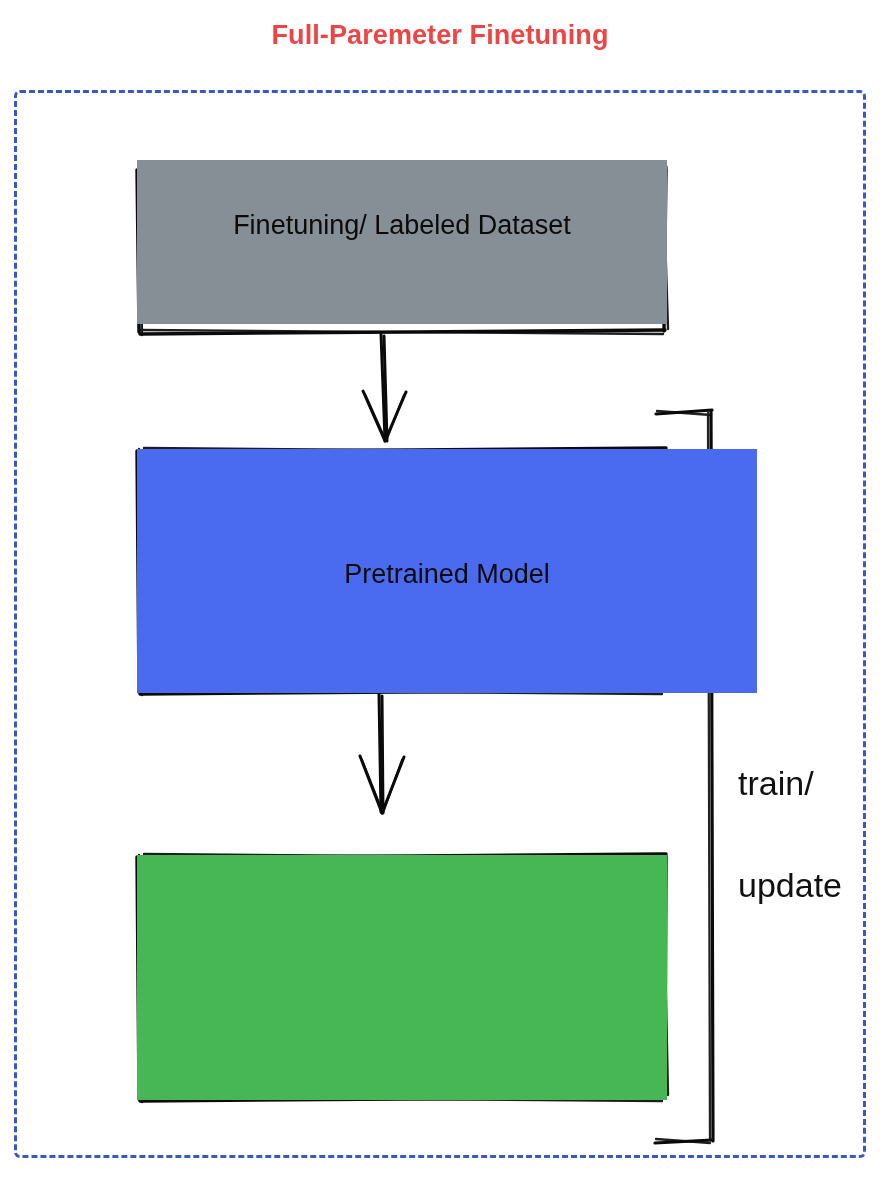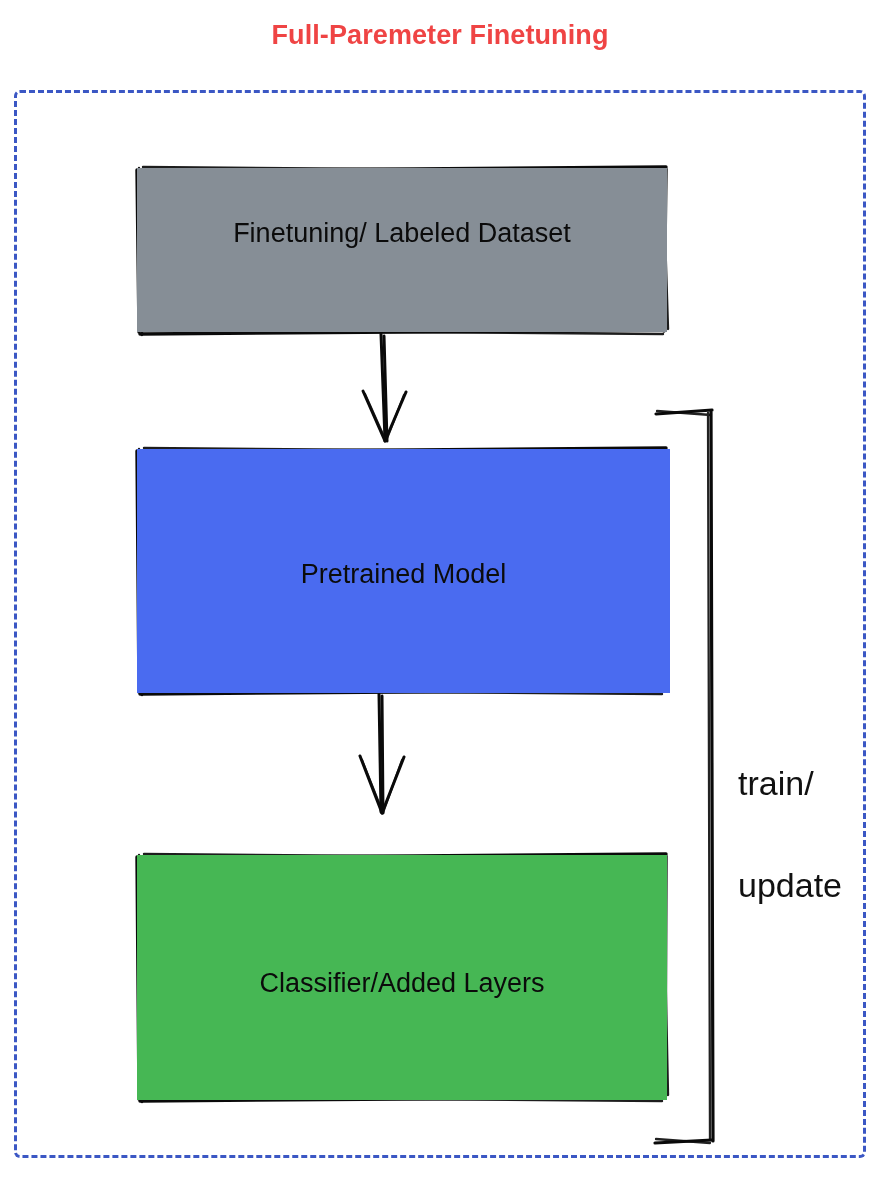--- a/index.html
+++ b/index.html
@@ -71,7 +71,7 @@
   
   #node-dataset {
     left: 137px;
-    top: 168px;
+    top: 160px;
     width: 530px;
     height: 164px;
   }

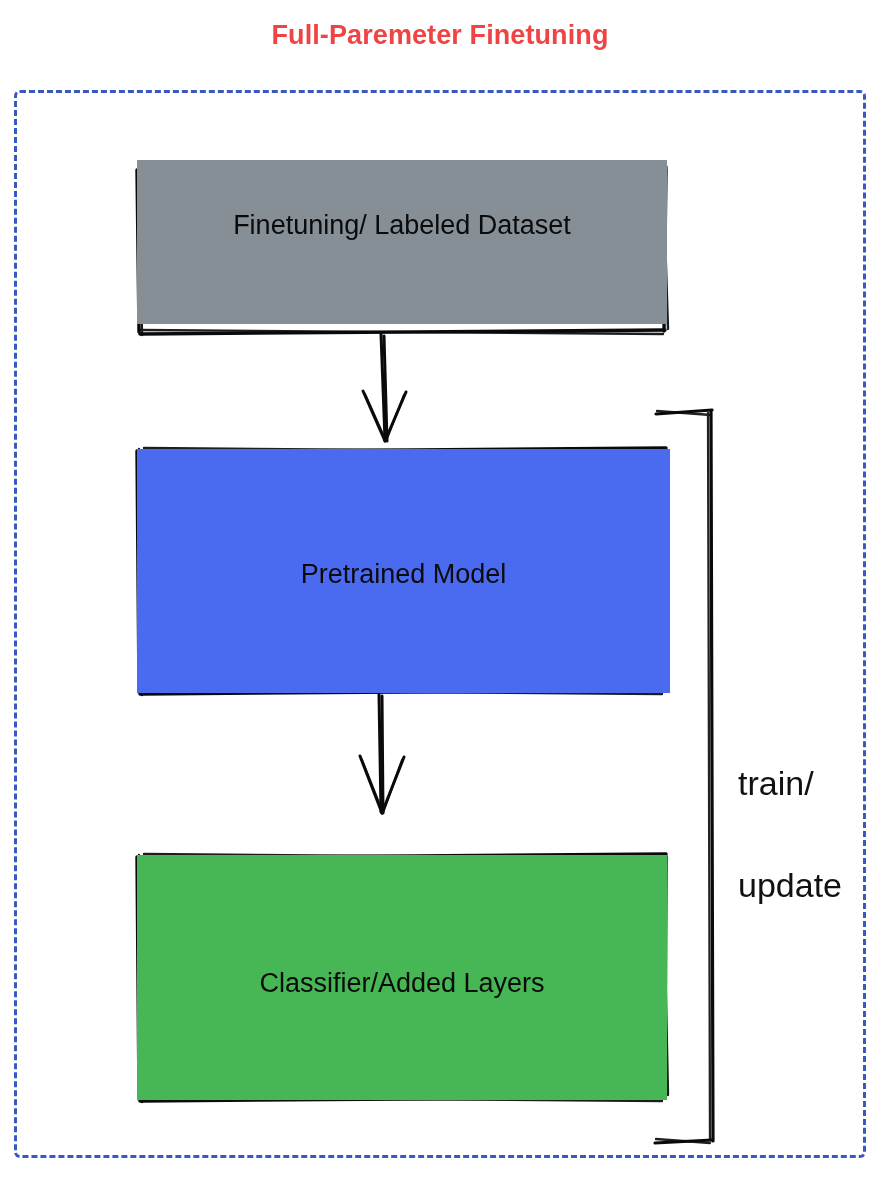--- a/index.html
+++ b/index.html
@@ -82,7 +82,7 @@
   #node-pretrained {
     left: 137px;
     top: 449px;
-    width: 533px;
+    width: 620px;
     height: 244px;
     border-radius: 26px;
   }

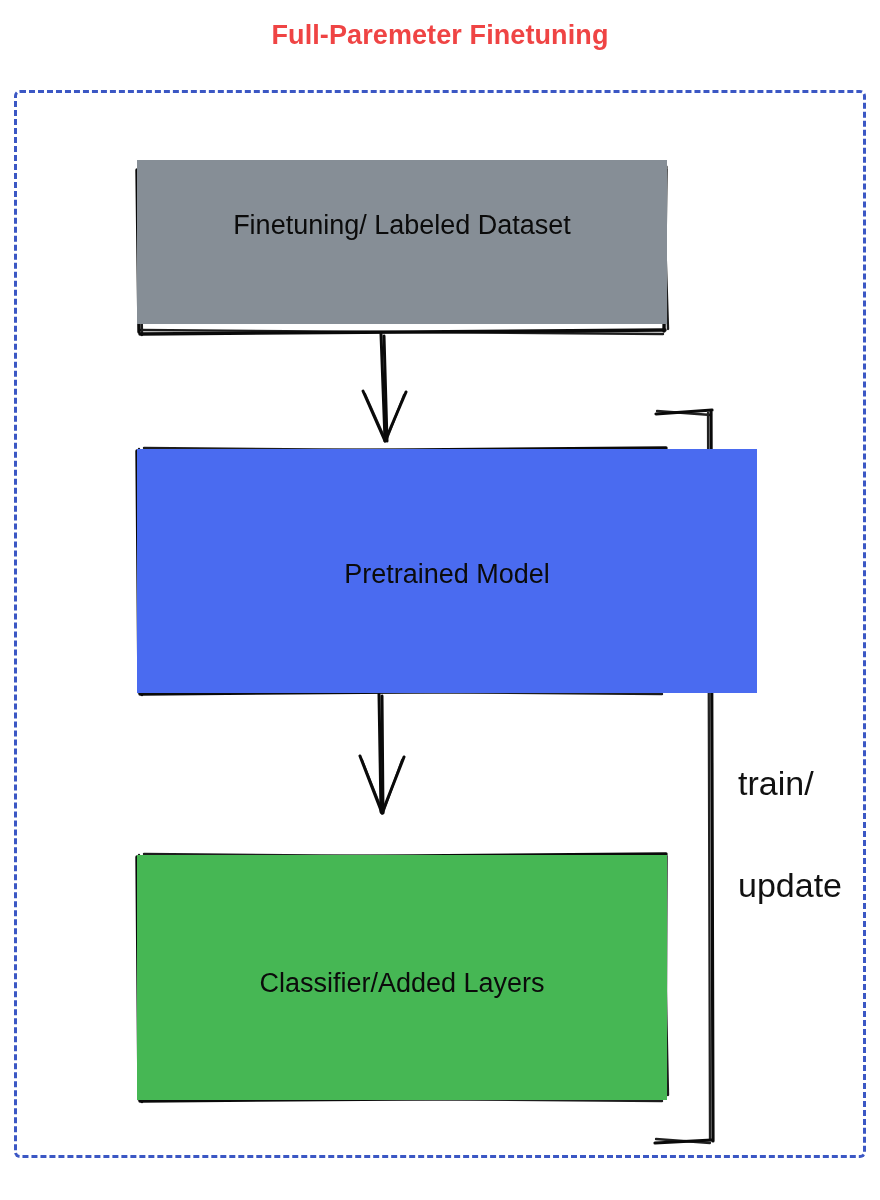--- a/index.html
+++ b/index.html
@@ -217,7 +217,6 @@
 
   <div class="node" id="node-classifier">
     <div class="fill"></div>
-    <div class="node-label">Classifier/Added Layers</div>
   </div>
 
   <div class="edge-label">

